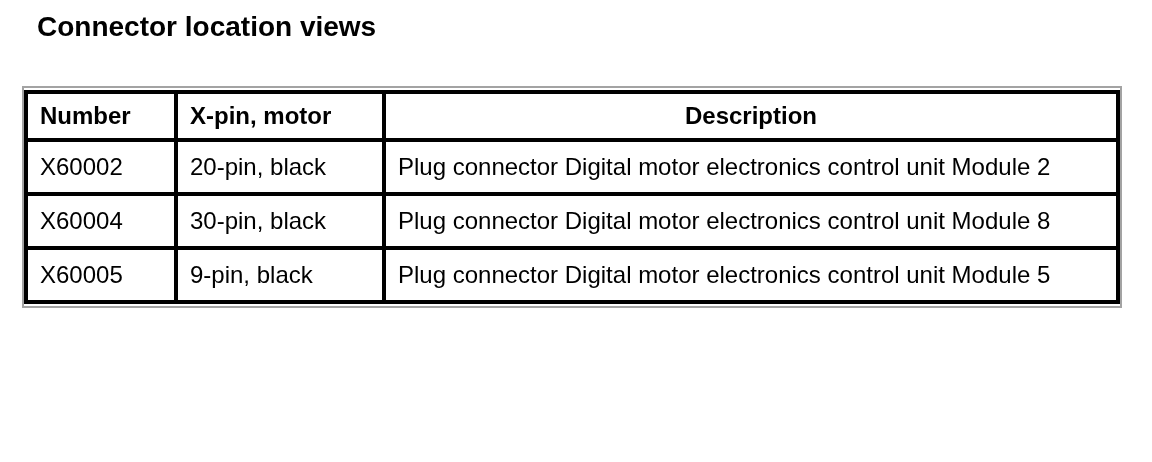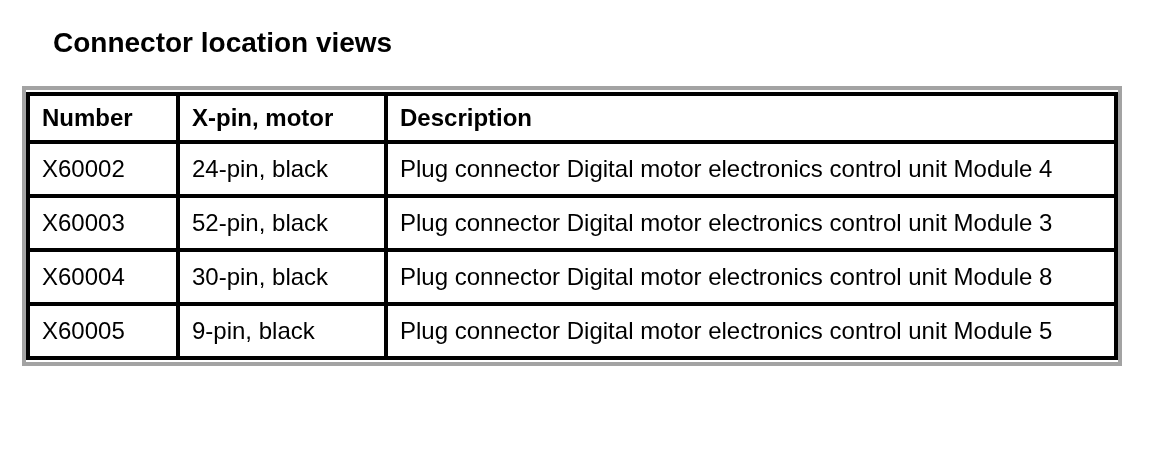--- a/index.html
+++ b/index.html
@@ -18,7 +18,7 @@
     overflow: hidden;
   }
   .title {
-    margin: 16px;
+    margin: 0;
     position: absolute;
     left: 37px;
     top: 12px;

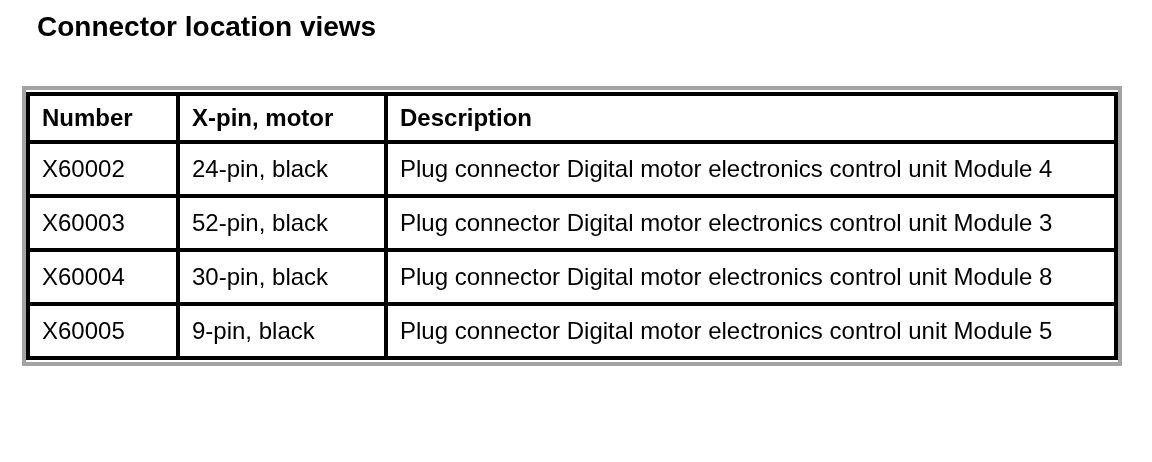--- a/index.html
+++ b/index.html
@@ -32,7 +32,7 @@
     top: 86px;
     width: 1100px;
     box-sizing: border-box;
-    border: 4px solid #a3a3a3;
+    border: 2px solid #a3a3a3;
     padding: 2px 0;
     background: #ffffff;
   }

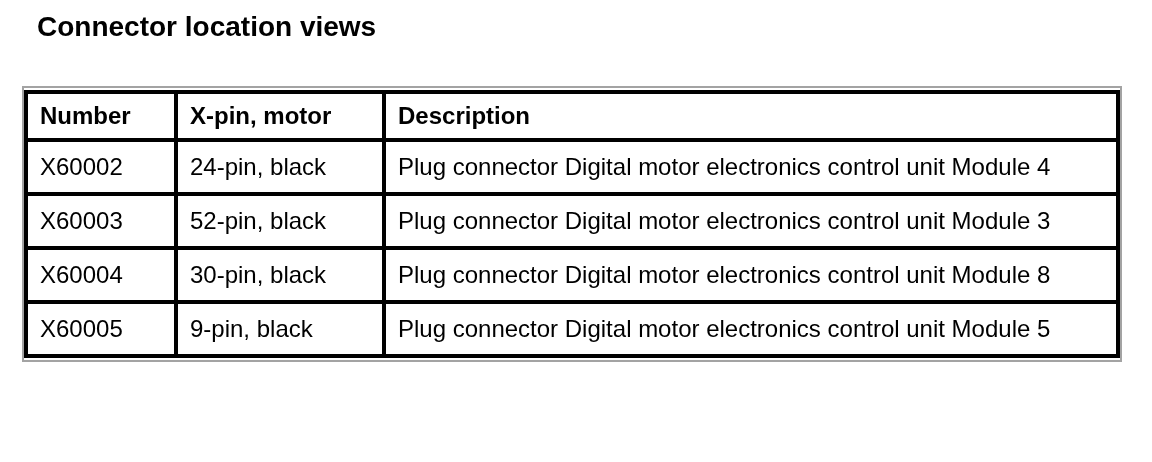--- a/index.html
+++ b/index.html
@@ -62,7 +62,7 @@
   }
   .col-number { width: 122px; }
   .col-pin    { width: 180px; }
-  th.col-desc { text-align: left; }
+  th.col-desc { text-align: center; }
 </style>
 </head>
 <body>

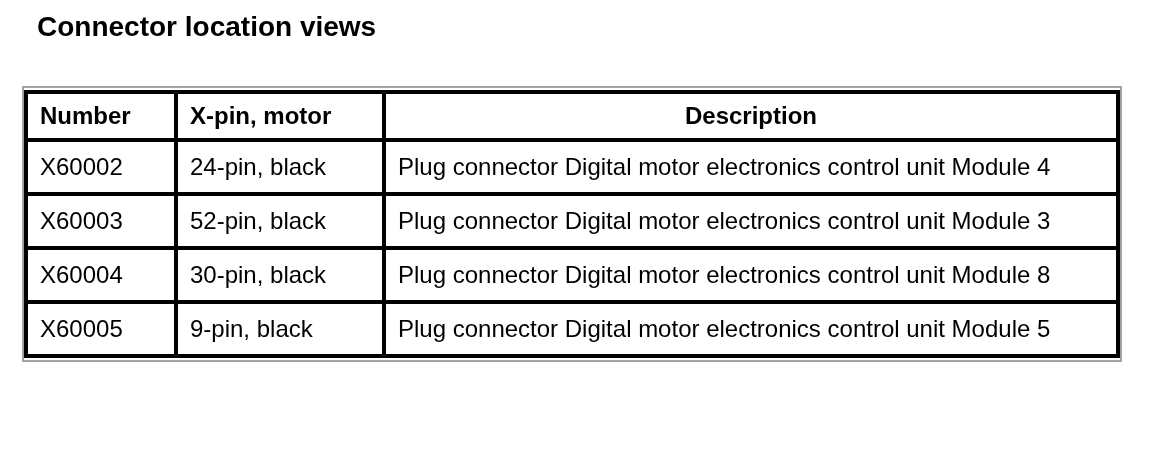--- a/index.html
+++ b/index.html
@@ -83,7 +83,7 @@
       <tbody>
         <tr>
           <td>X60002</td>
-          <td>24-pin, black</td>
+          <td>20-pin, black</td>
           <td>Plug connector Digital motor electronics control unit Module 4</td>
         </tr>
         <tr>

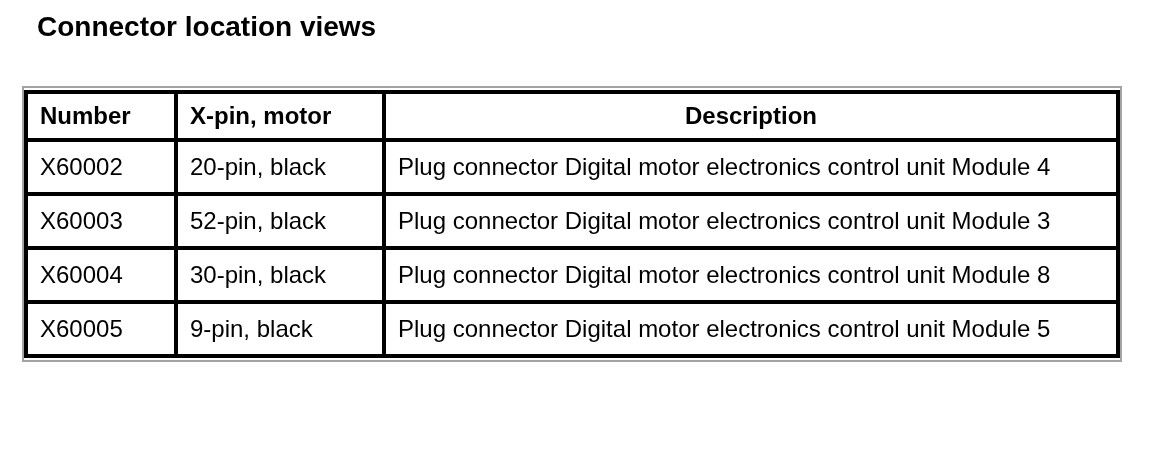--- a/index.html
+++ b/index.html
@@ -84,7 +84,7 @@
         <tr>
           <td>X60002</td>
           <td>20-pin, black</td>
-          <td>Plug connector Digital motor electronics control unit Module 4</td>
+          <td>Plug connector Digital motor electronics control unit Module 2</td>
         </tr>
         <tr>
           <td>X60003</td>

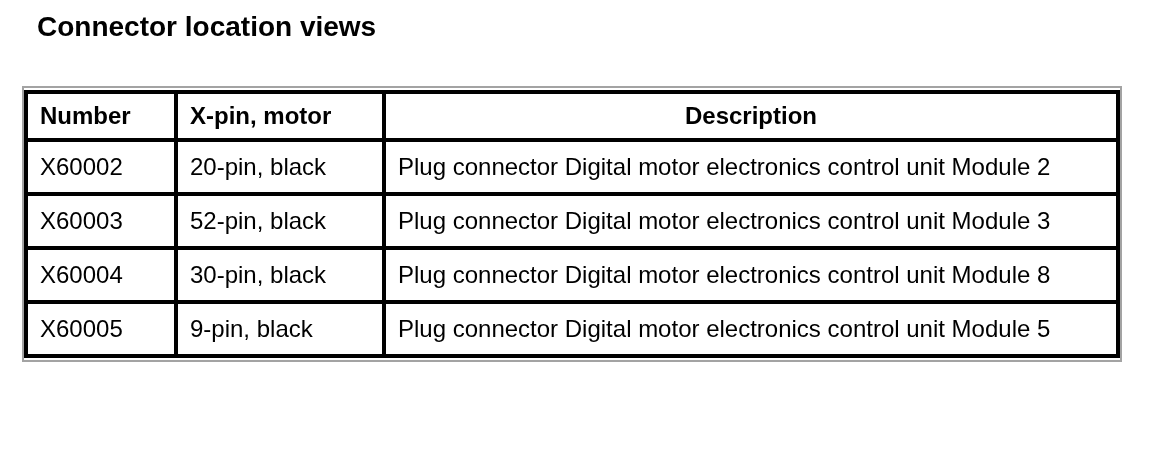--- a/index.html
+++ b/index.html
@@ -87,11 +87,6 @@
           <td>Plug connector Digital motor electronics control unit Module 2</td>
         </tr>
         <tr>
-          <td>X60003</td>
-          <td>52-pin, black</td>
-          <td>Plug connector Digital motor electronics control unit Module 3</td>
-        </tr>
-        <tr>
           <td>X60004</td>
           <td>30-pin, black</td>
           <td>Plug connector Digital motor electronics control unit Module 8</td>

